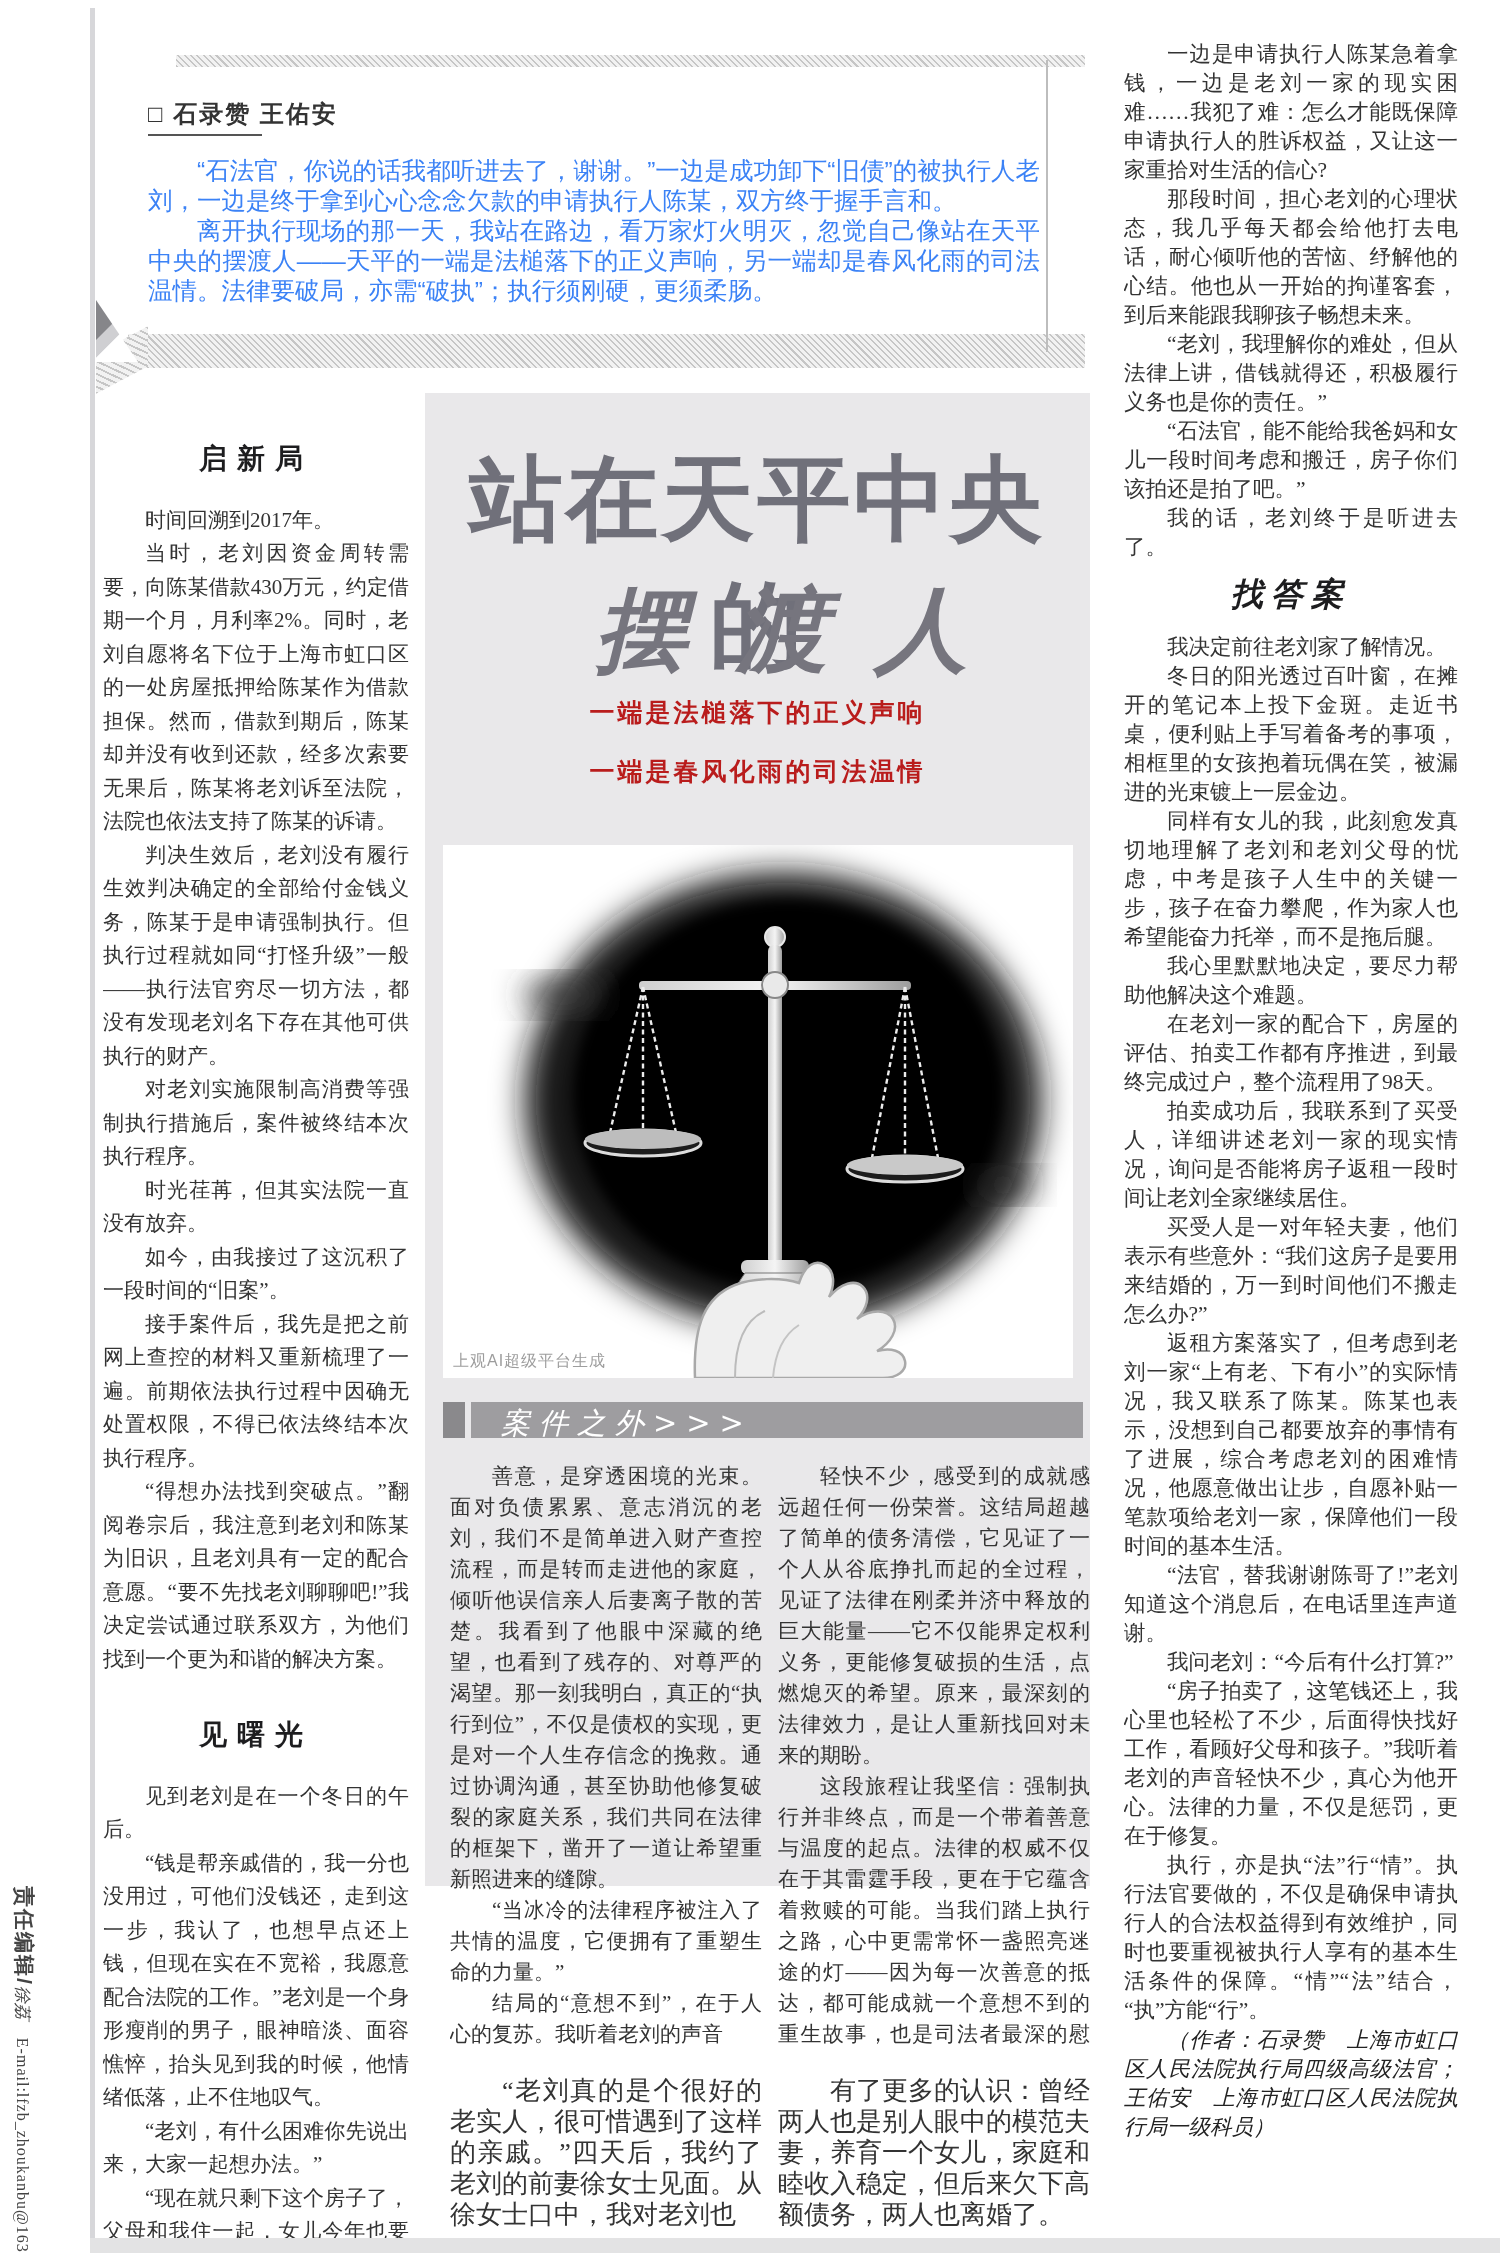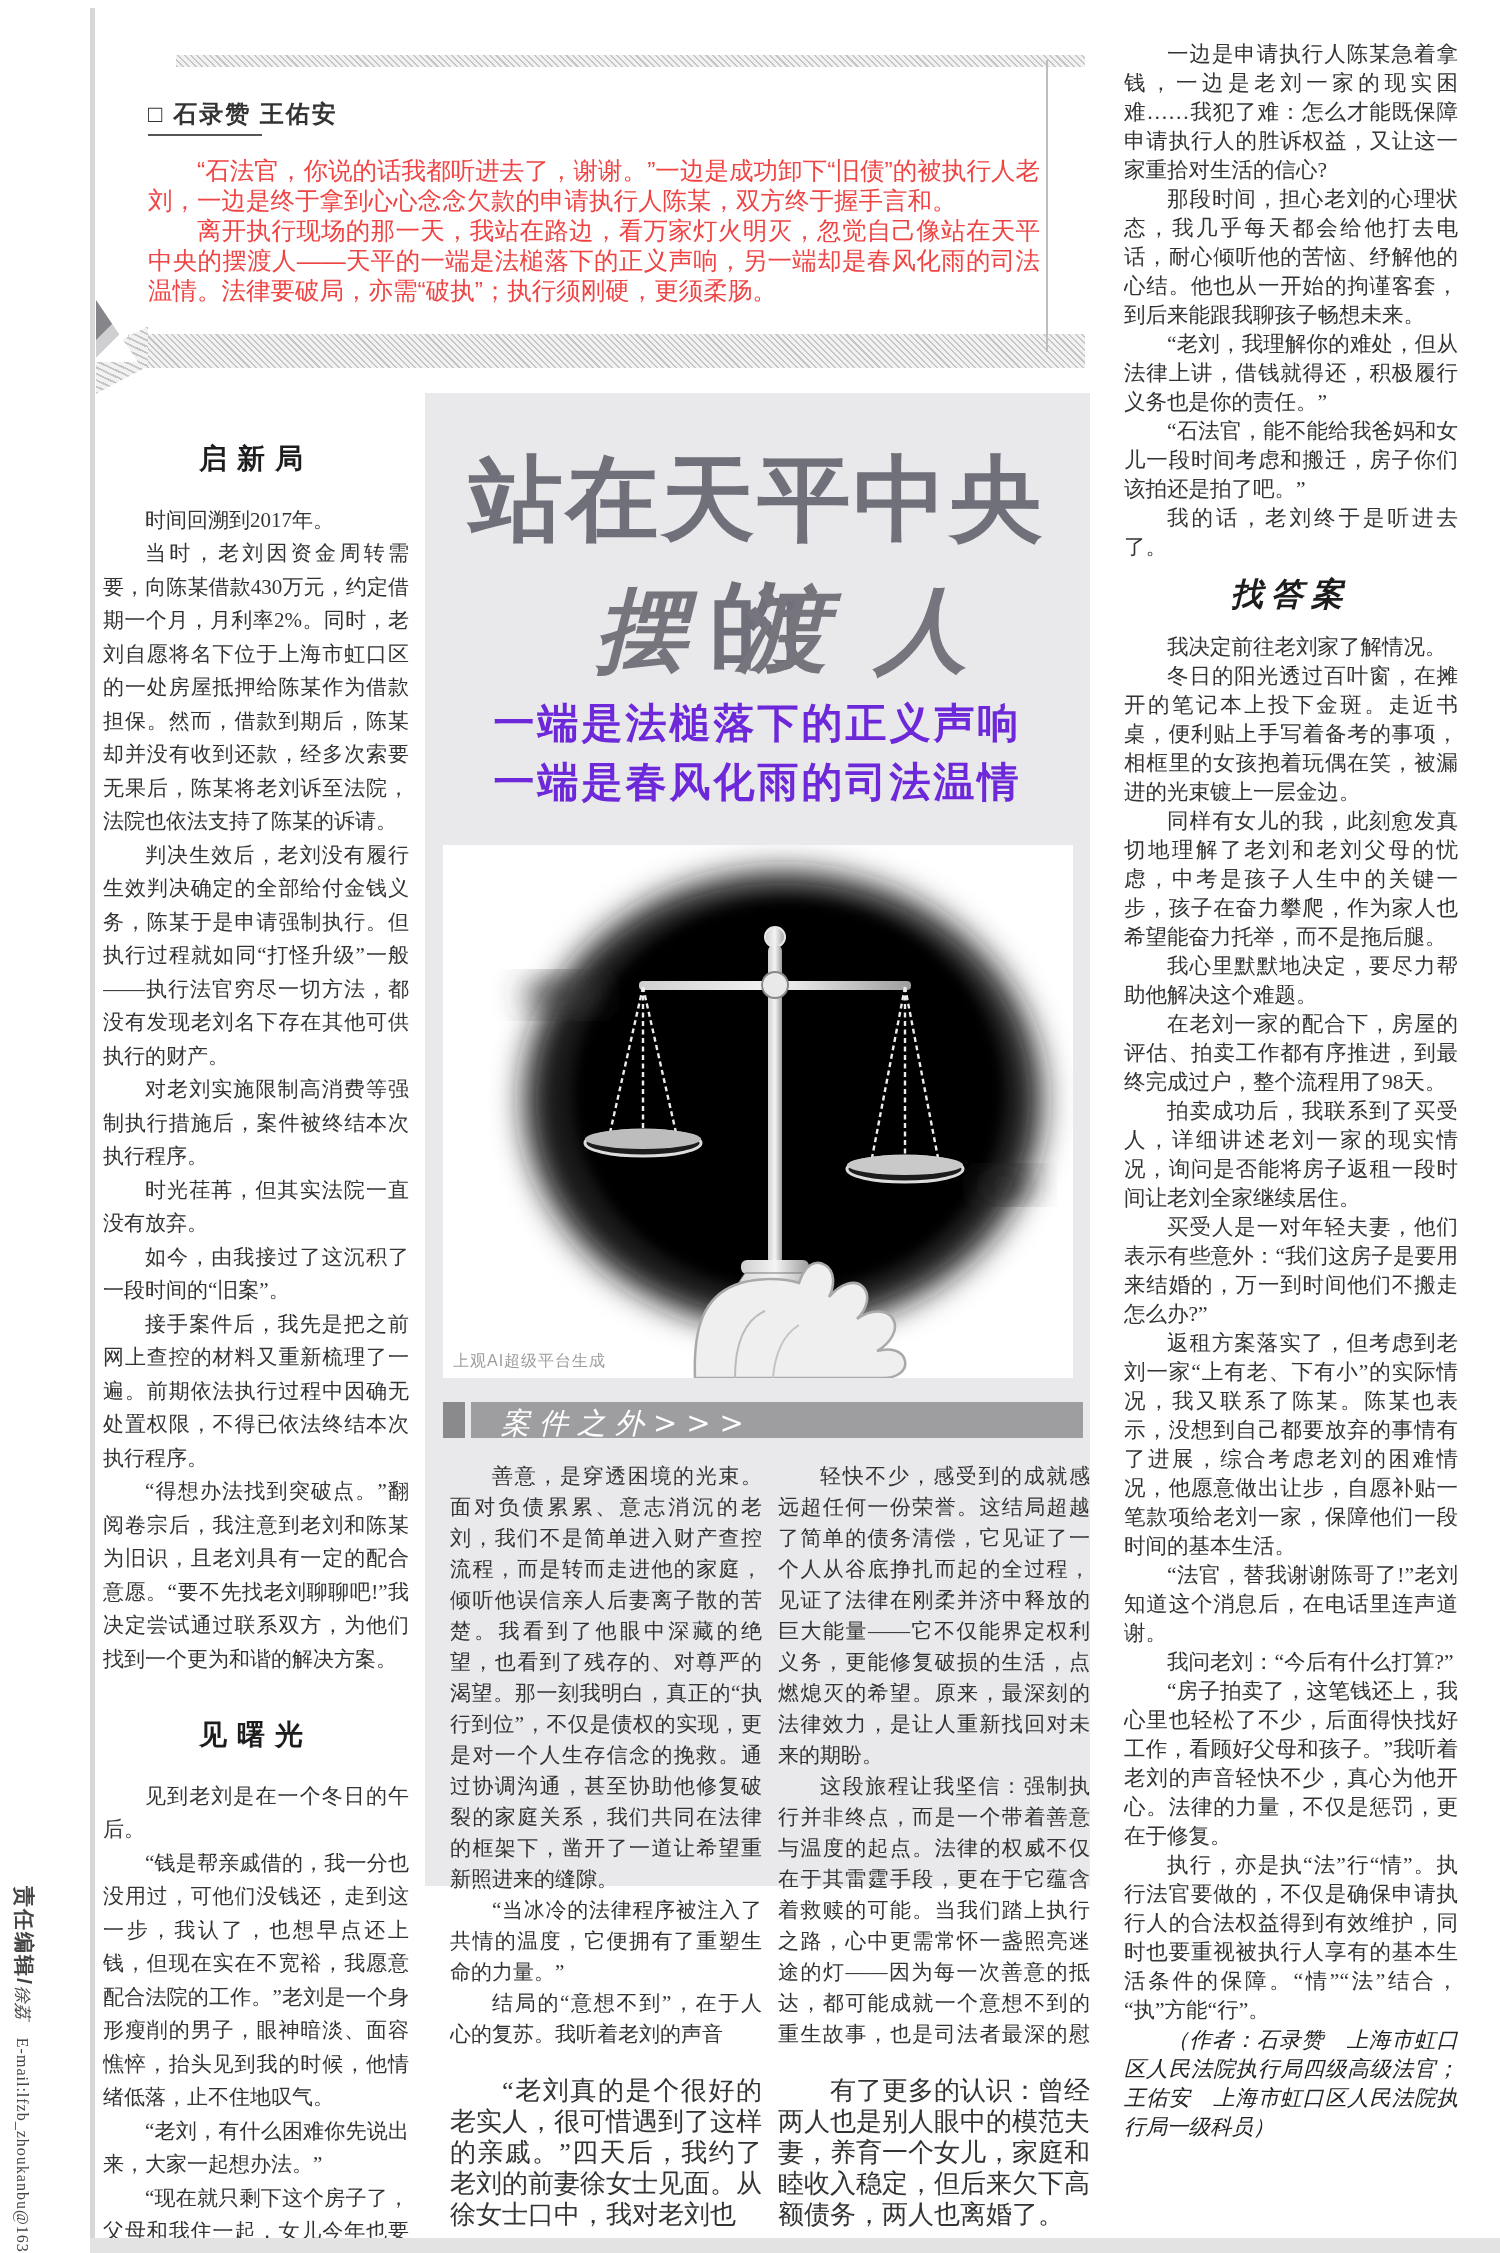--- a/index.html
+++ b/index.html
@@ -41,7 +41,7 @@
           font-family:"Liberation Sans",sans-serif;letter-spacing:2px;}
   #byline-rule{position:absolute;left:148px;top:134px;width:114px;height:2px;background:#555;}
   #lead-text{position:absolute;left:148px;top:156px;width:892px;font-size:24.5px;line-height:30px;
-             text-align:justify;color:#ef4444;font-family:"Liberation Sans",sans-serif;}
+             text-align:justify;color:#3b82f6;font-family:"Liberation Sans",sans-serif;}
   #lead-text p{margin:0;text-indent:2em;}
   
   #panel{position:absolute;left:425px;top:393px;width:665px;height:1493px;background:var(--panel_bg);}

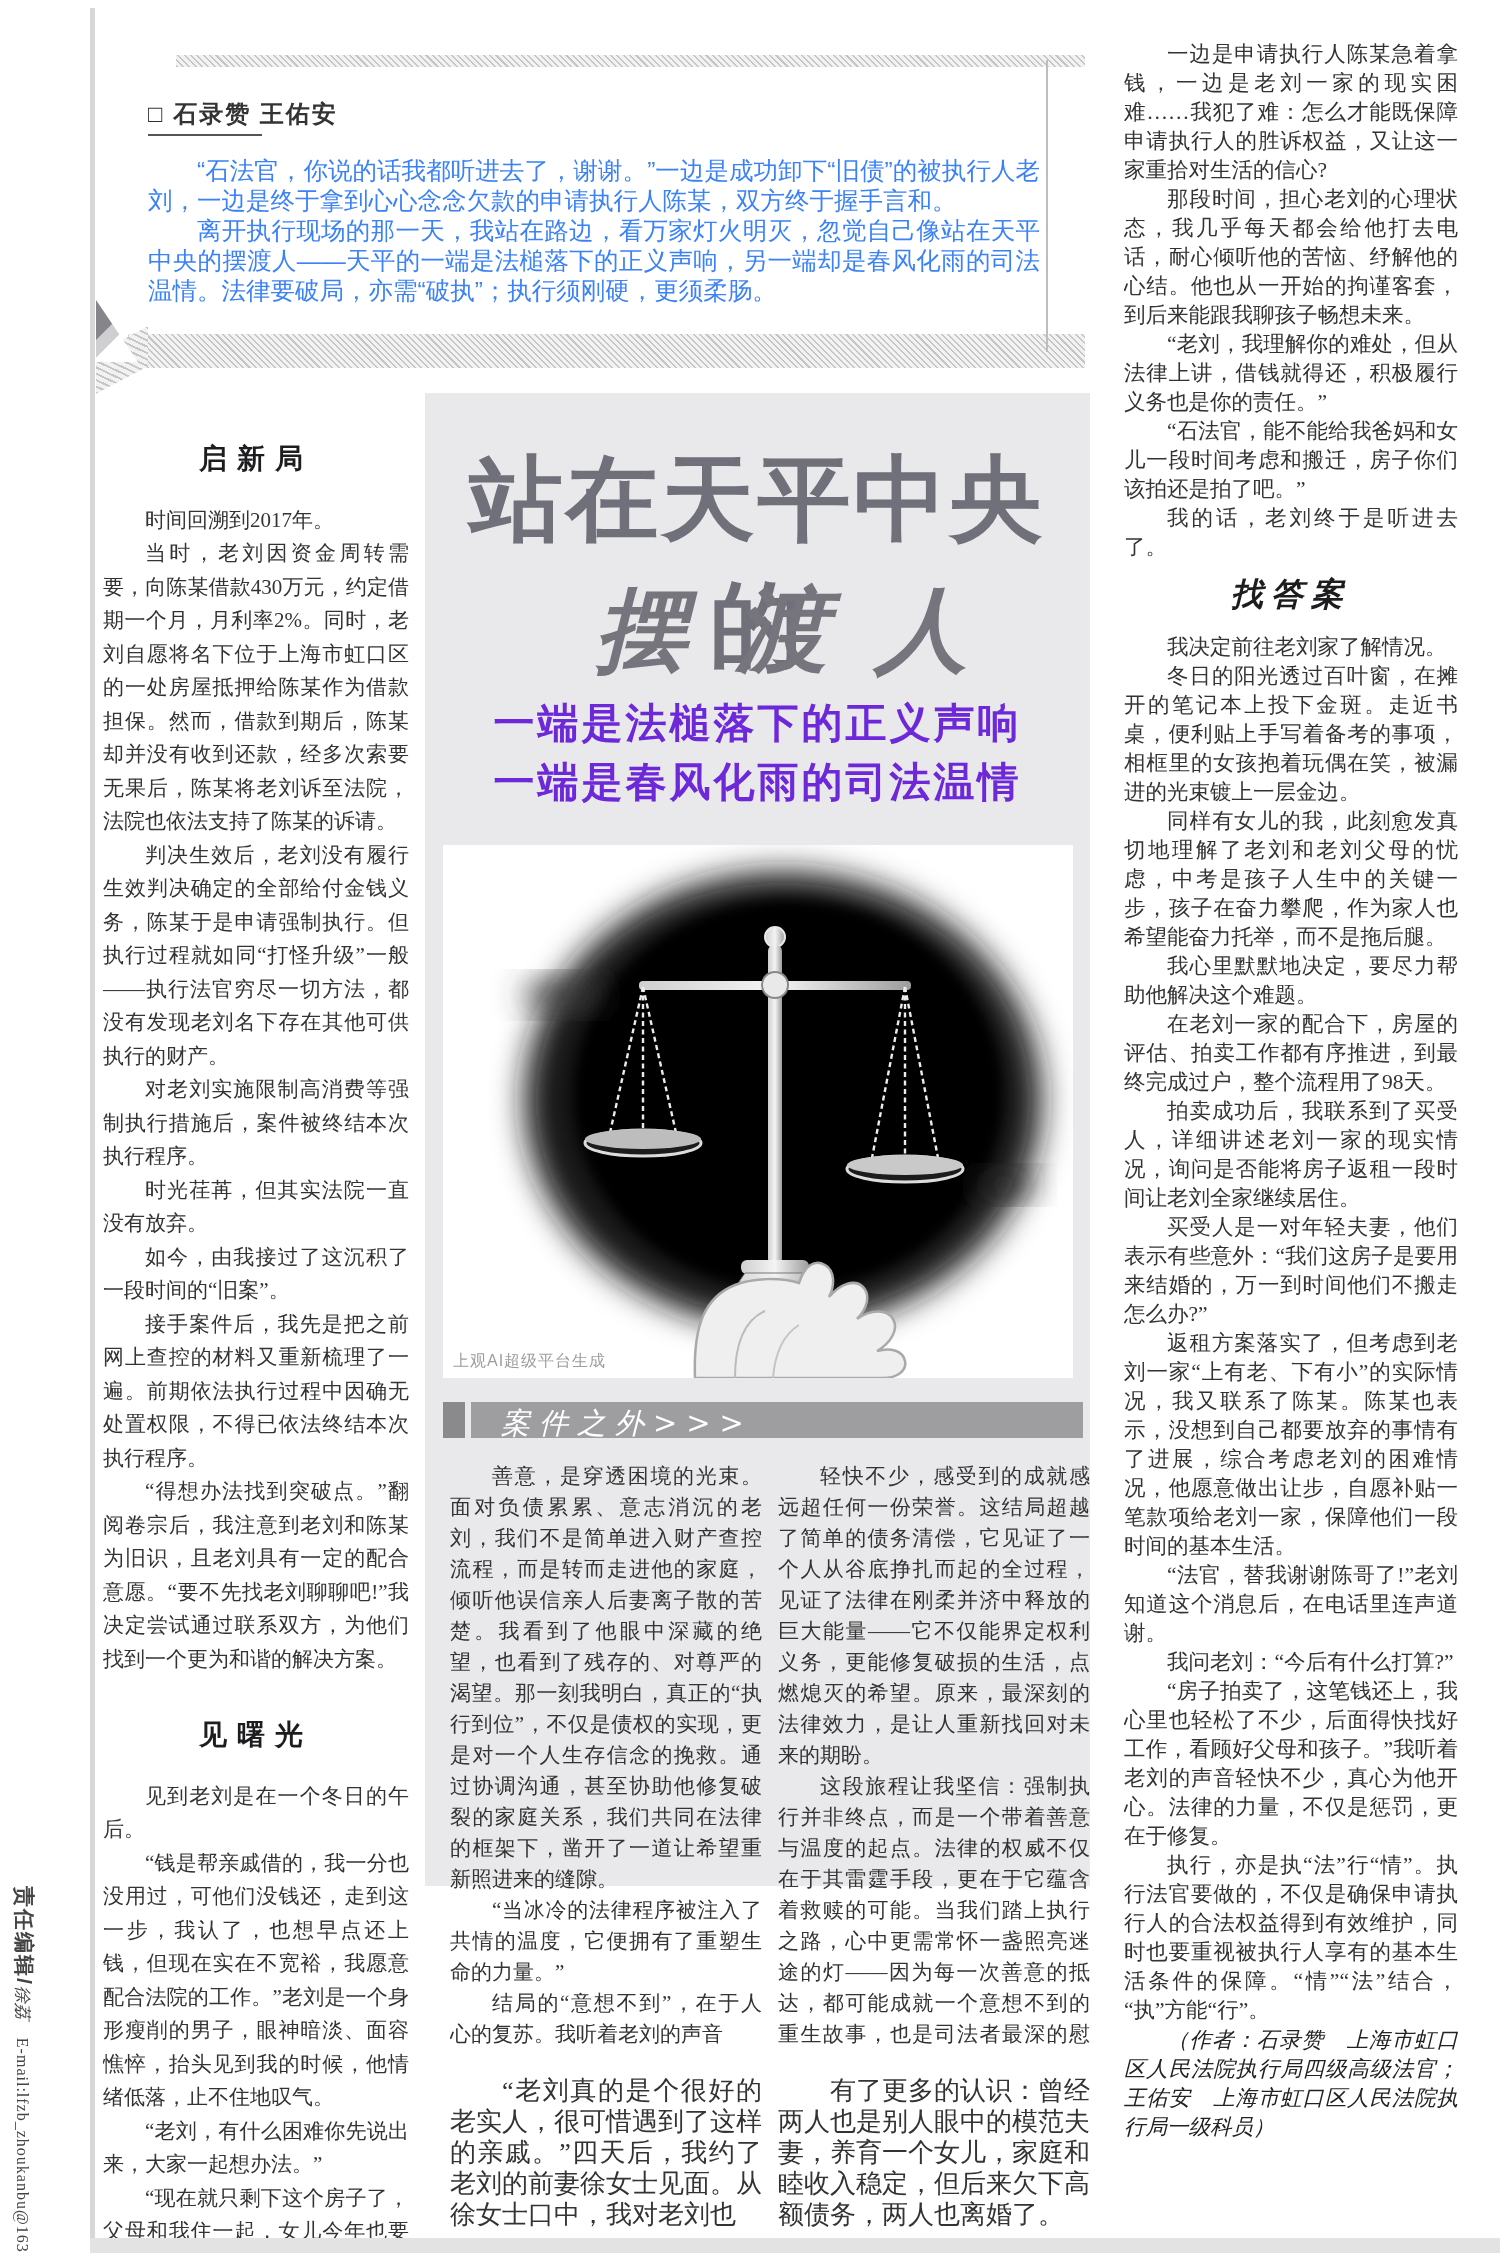--- a/index.html
+++ b/index.html
@@ -51,8 +51,8 @@
   #headline2{position:absolute;left:0;top:176px;width:100%;margin:0;text-align:center;
              font-size:92px;font-weight:700;font-style:italic;color:#76757e;letter-spacing:48px;
              text-indent:48px;font-family:"DejaVu Serif",serif;padding-left:24px;}
-  .headline-sub{position:absolute;left:0;width:100%;margin:0;text-align:center;font-size:41px;
-                font-weight:600;color:#6d28d9;letter-spacing:3px;font-family:Liberation Sans, sans-serif;}
+  .headline-sub{position:absolute;left:0;width:100%;margin:0;text-align:center;font-size:25px;
+                font-weight:600;color:#b91c1c;letter-spacing:3px;font-family:Liberation Sans, sans-serif;}
   #sub1{top:303px;} #sub2{top:362px;}
   #figure-box{position:absolute;left:18px;top:452px;width:630px;height:533px;background:#701a75;margin:0;}
   #figure-box svg{display:block;}

